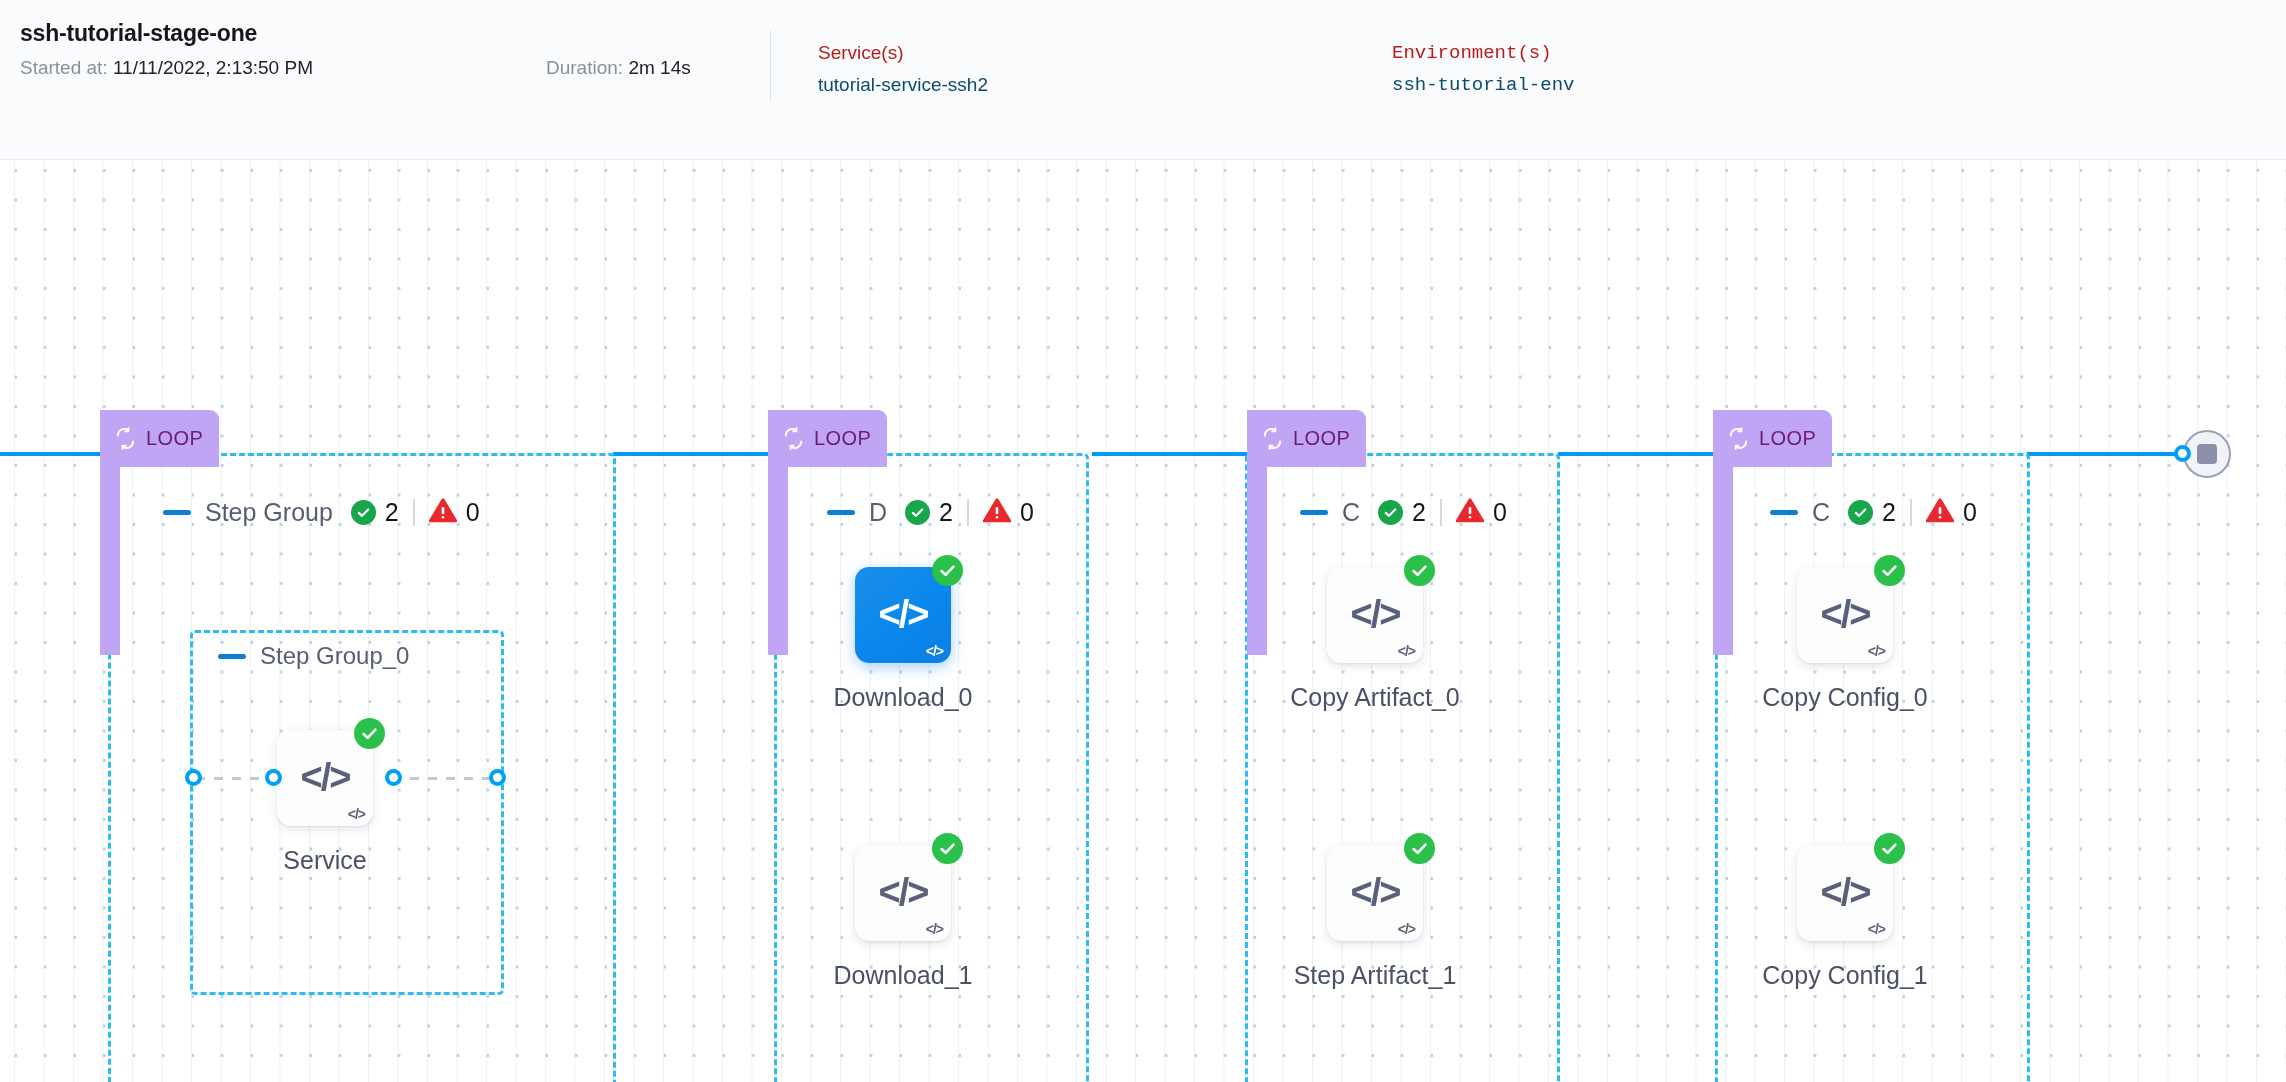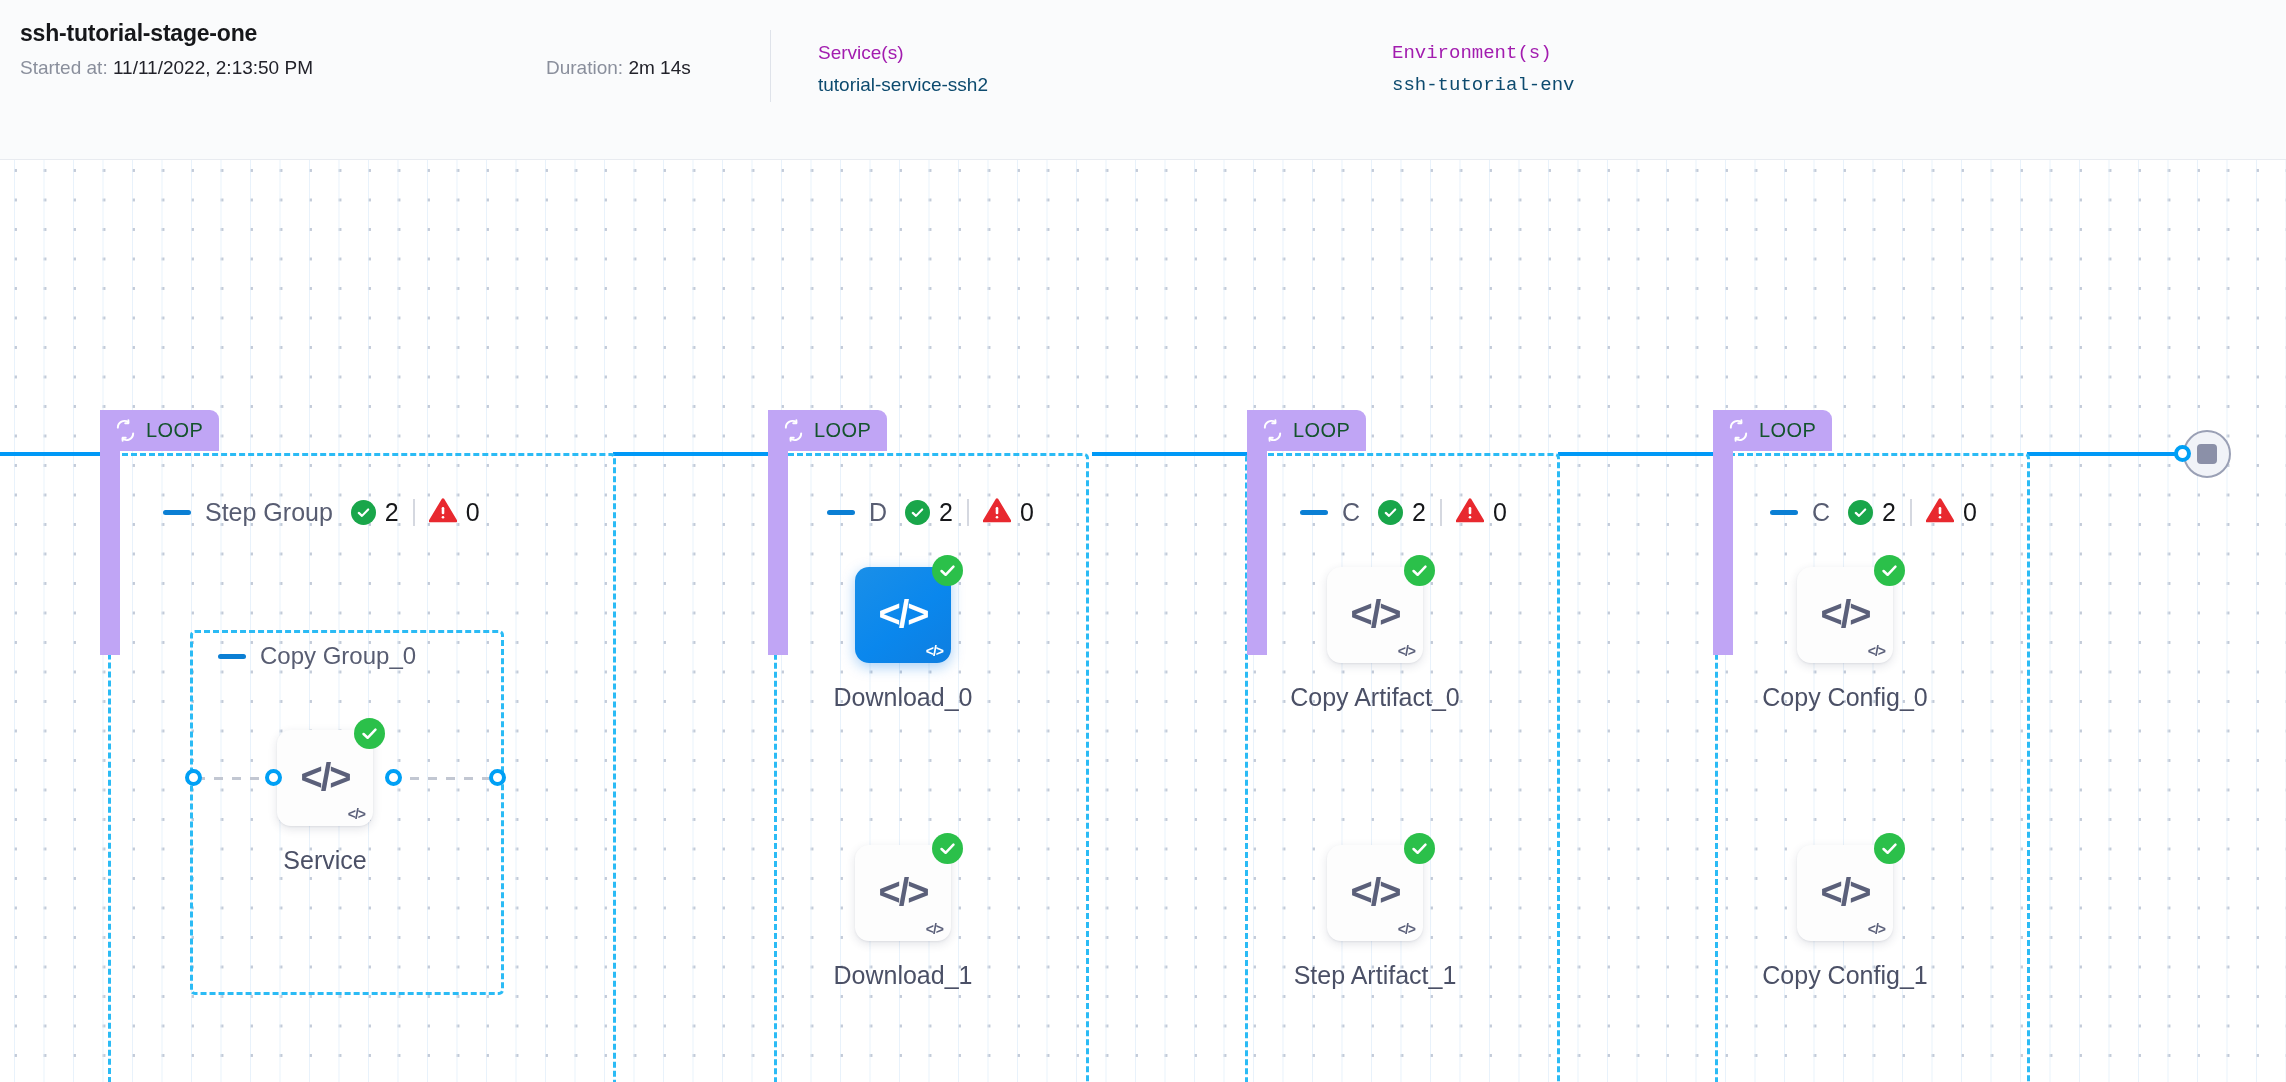--- a/index.html
+++ b/index.html
@@ -40,7 +40,7 @@
   .hdr-col.svc { left: 818px; }
   .hdr-col.env { left: 1392px; font-family: Liberation Mono, monospace; }
   .hdr-col-label {
-    font-size: 19px; color: #a21caf; font-weight: normal;
+    font-size: 19px; color: #b91c1c; font-weight: normal;
     margin-bottom: 10px;
   }
   .hdr-col-value {

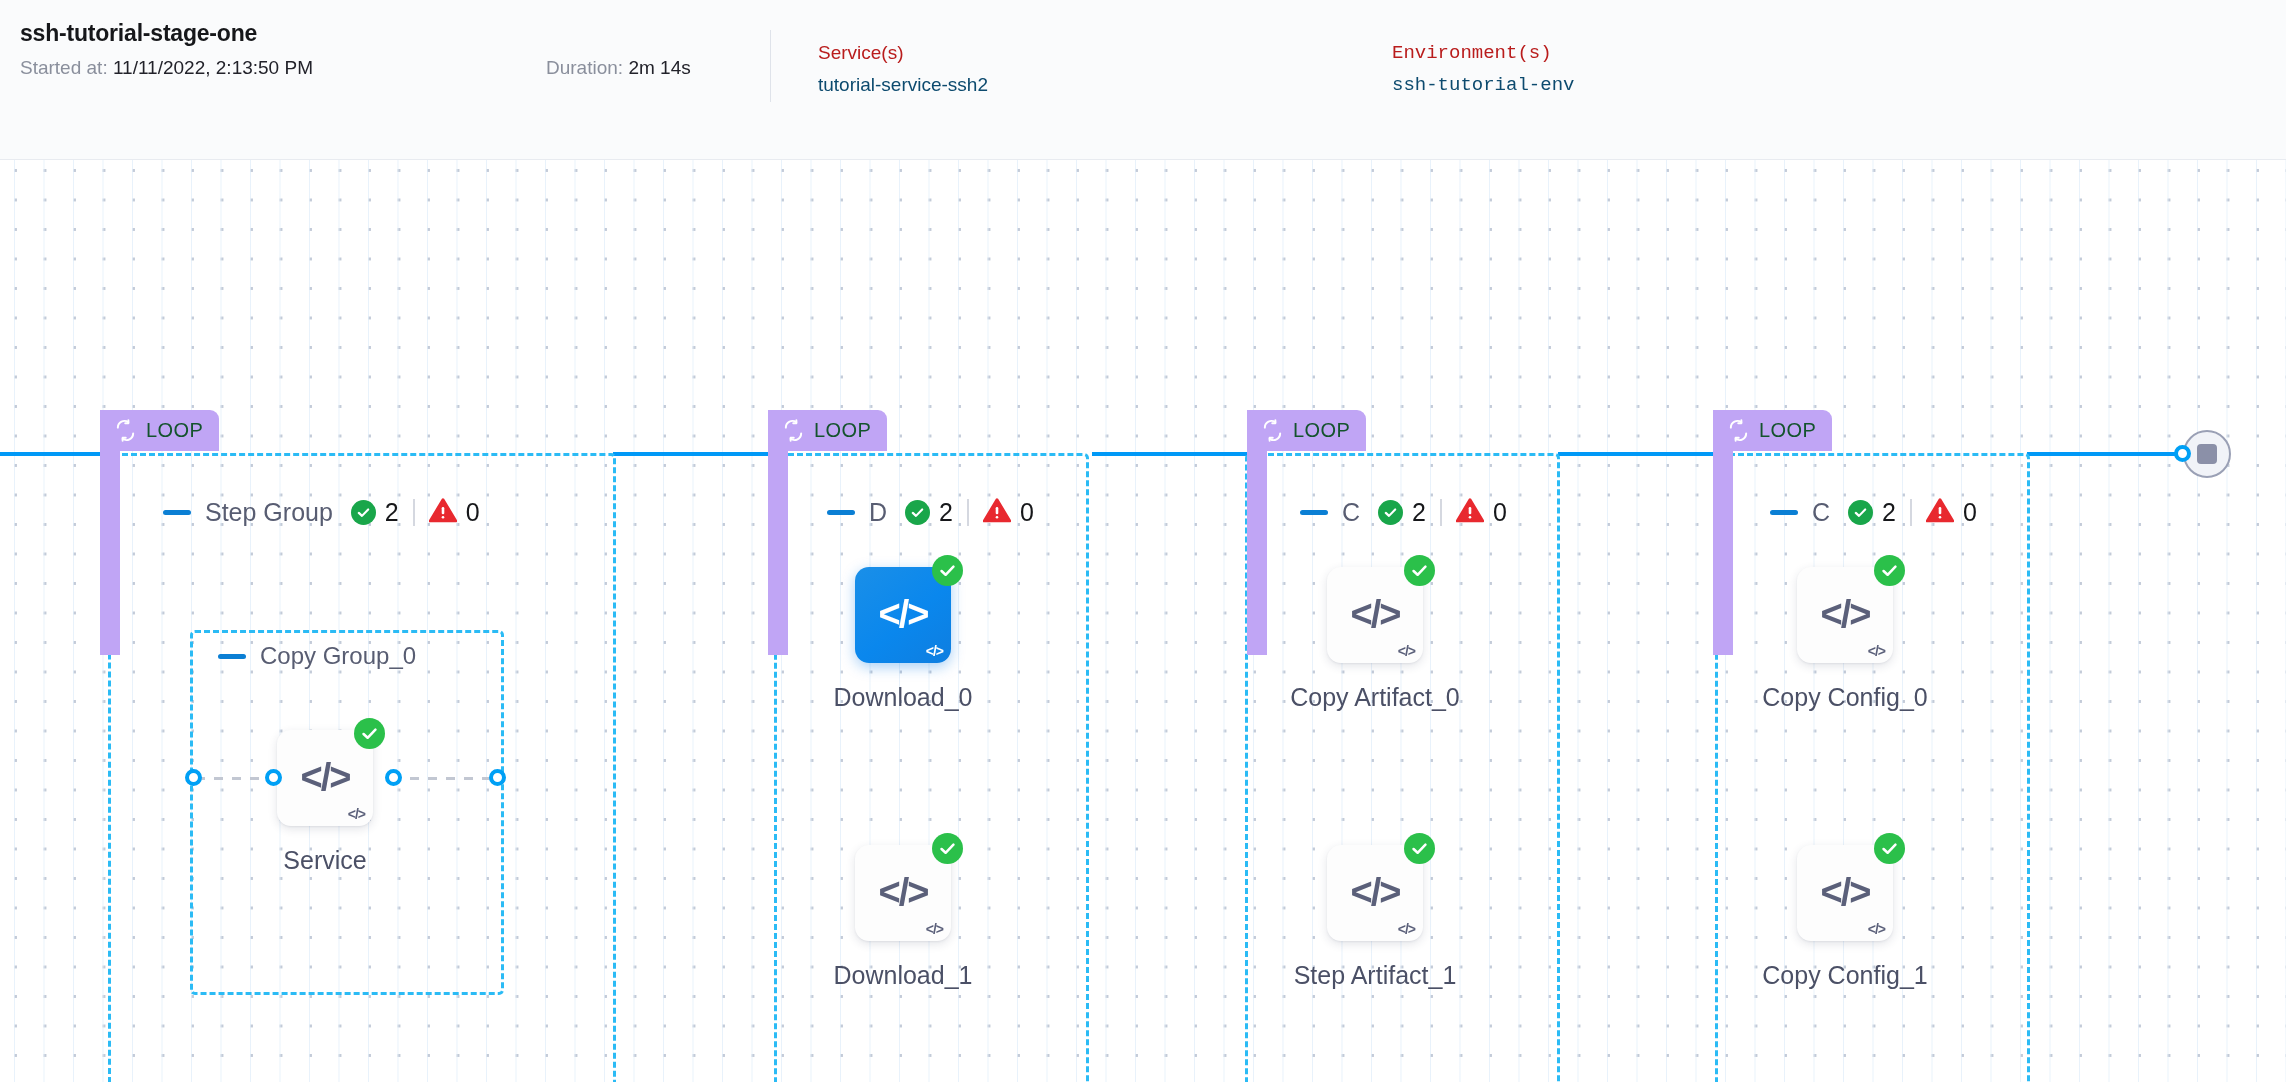--- a/index.html
+++ b/index.html
@@ -68,12 +68,12 @@
   
   .loop-badge {
     position: absolute;
-    height: 41px;
+    height: 57px;
     background: #c0a5f5;
     border-radius: 9px 9px 0 0;
     display: flex; align-items: center;
     padding: 0 16px 0 14px;
-    color: #14532d;
+    color: #701a75;
     z-index: 6;
   }
   .loop-badge .loop-ico {

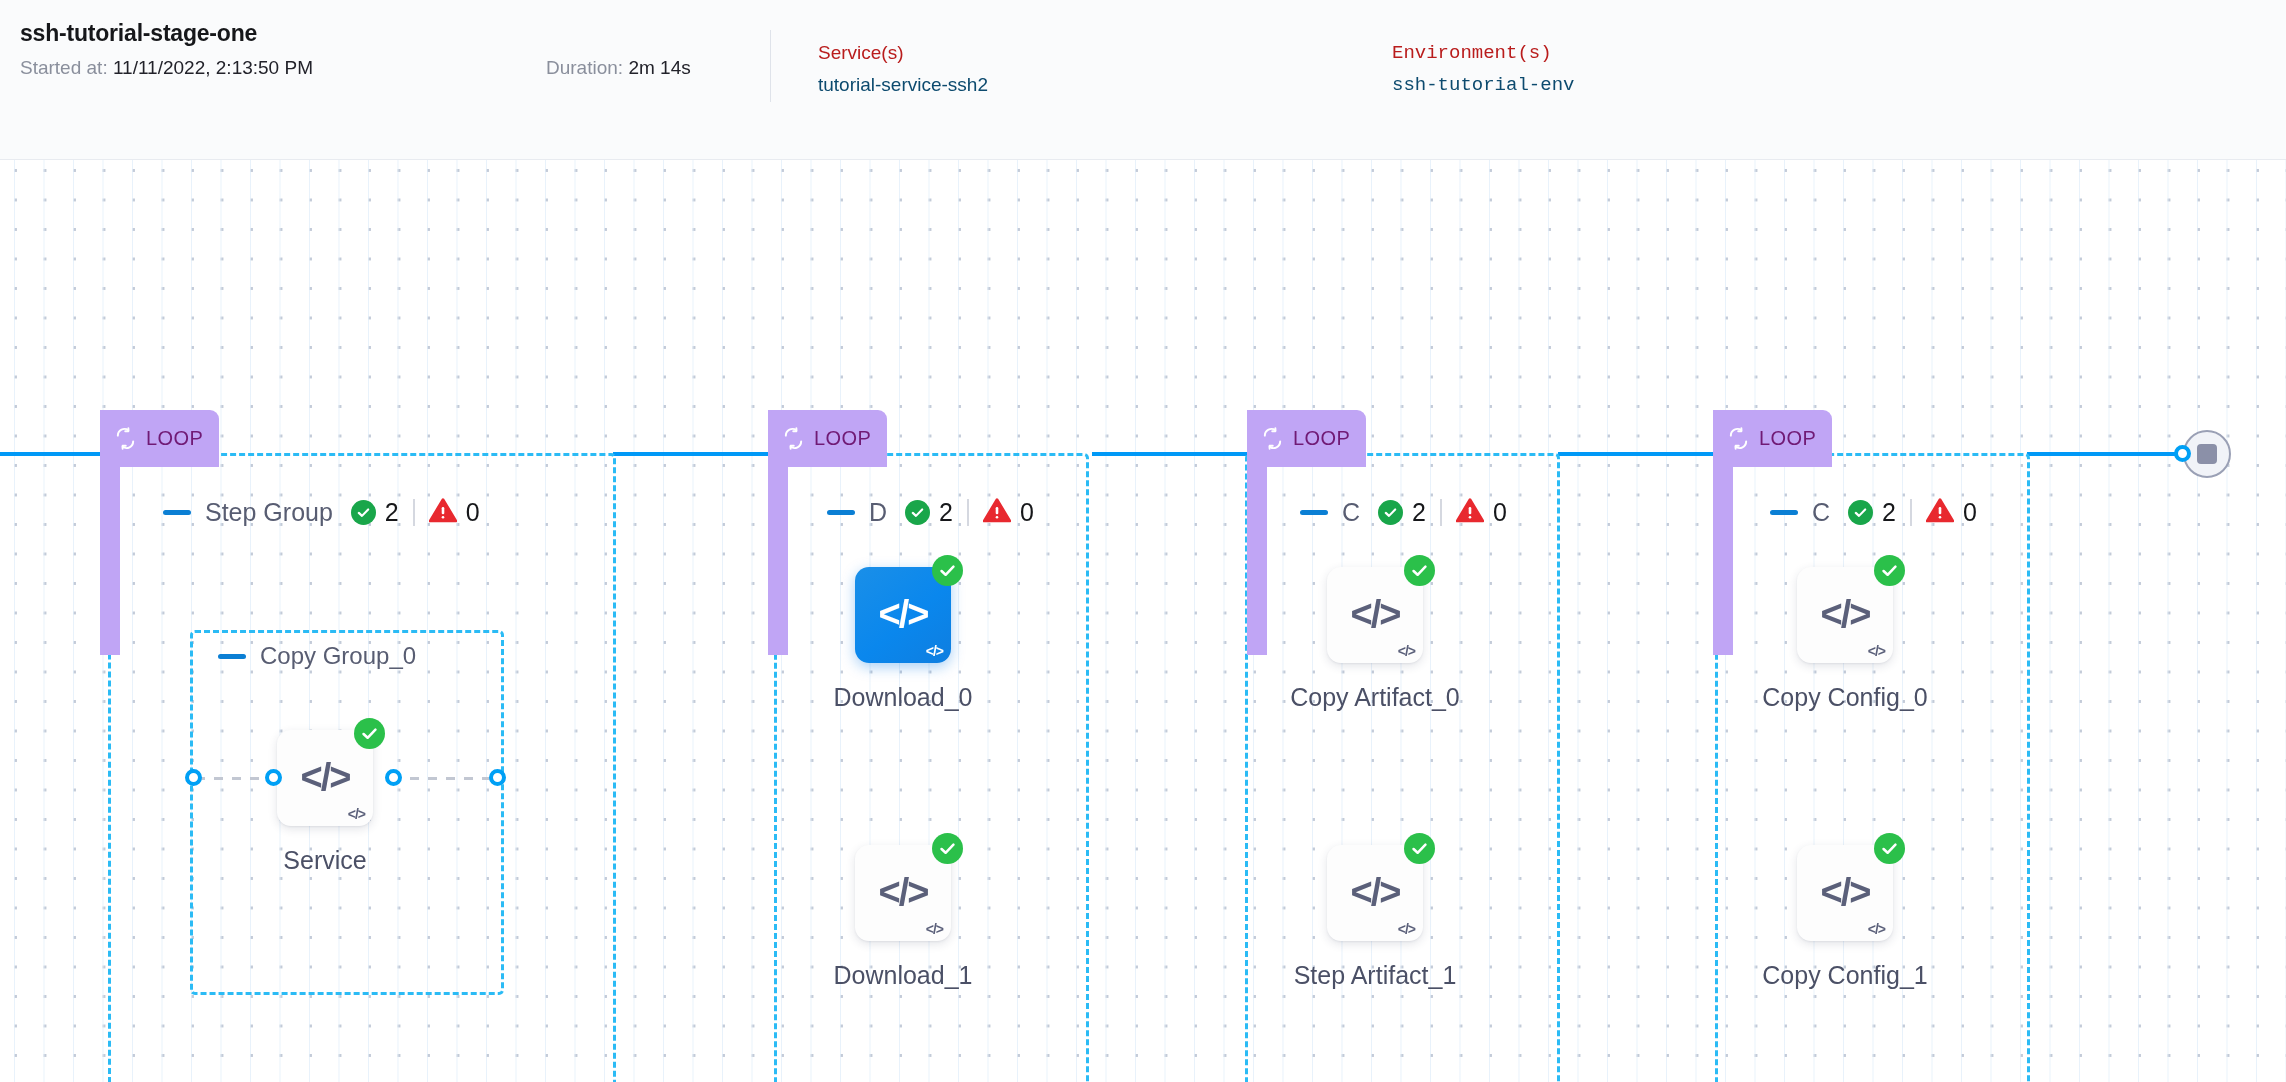--- a/index.html
+++ b/index.html
@@ -285,7 +285,7 @@
   <div class="group-inner" style="left:190px; top:470px; width:314px; height:365px;"></div>
   <div class="group-head" style="left:218px; top:482px;">
     <span class="collapse-dash"></span>
-    <span class="group-name sm">Copy Group_0</span>
+    <span class="group-name sm">Step Group_0</span>
   </div>
 
   <div class="dash-link" style="left:196px; top:617px; width:85px;"></div>

